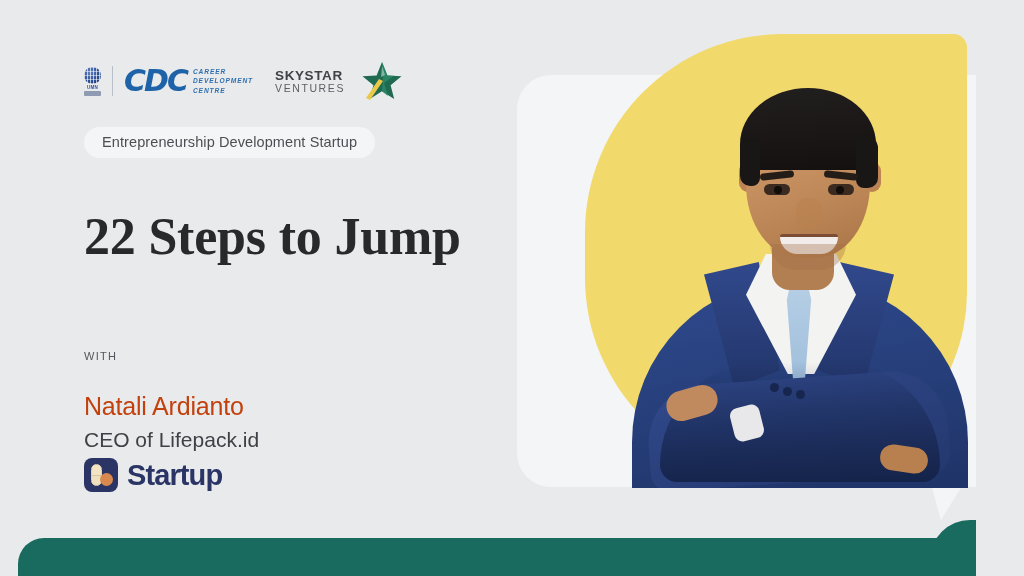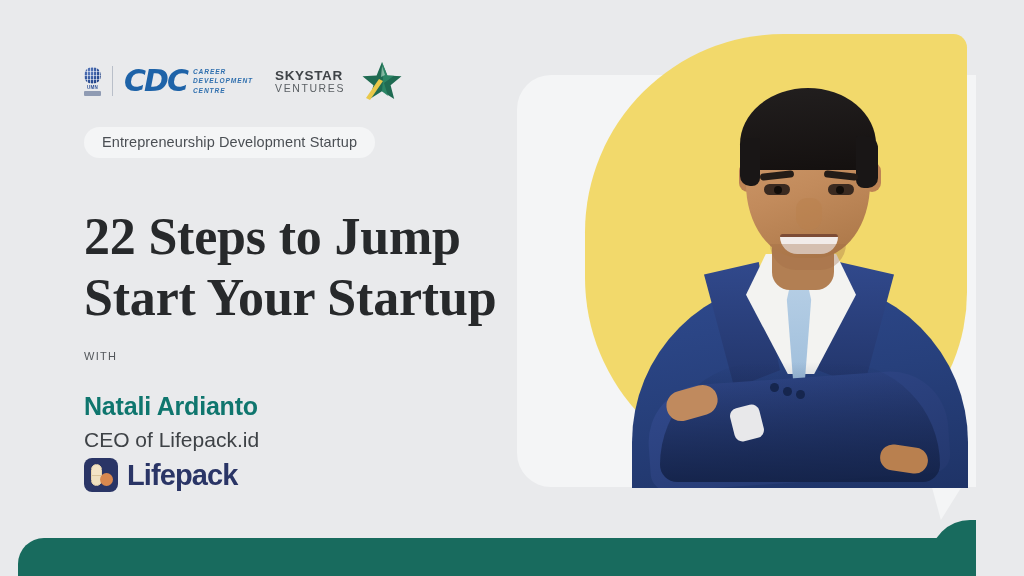--- a/index.html
+++ b/index.html
@@ -583,7 +583,6 @@
 
     <h1 class="title">
       <span class="line">22 Steps to Jump</span>
-      <span class="line">Start Your Startup</span>
     </h1>
 
     <div class="with-label">WITH</div>

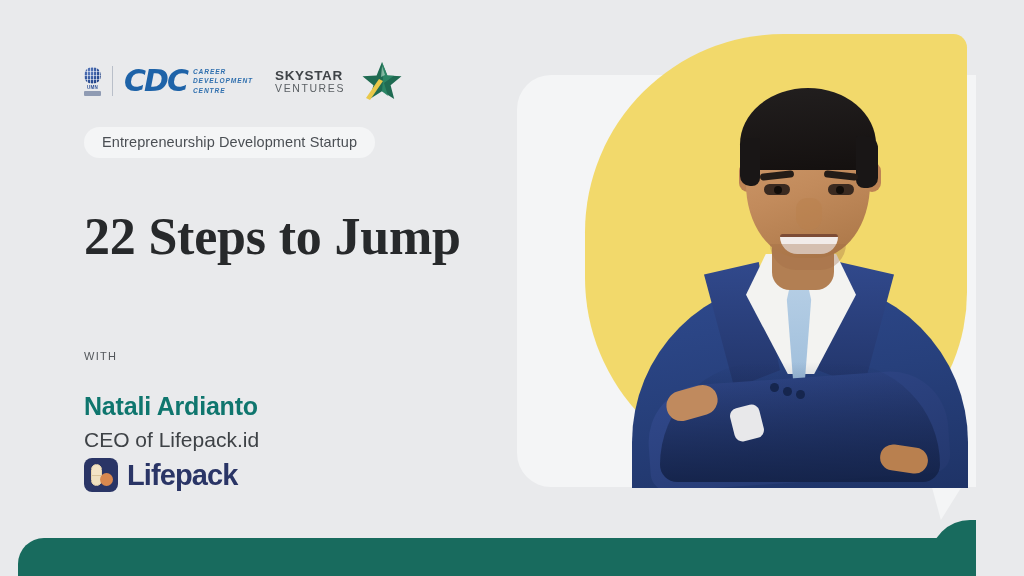--- a/index.html
+++ b/index.html
@@ -420,8 +420,8 @@
     top: 392px;
     left: 0;
     font-size: 25px;
-    font-weight: bold;
-    color: #0f766e;
+    font-weight: normal;
+    color: #c2410c;
     letter-spacing: -.2px;
   }
   .speaker-role {

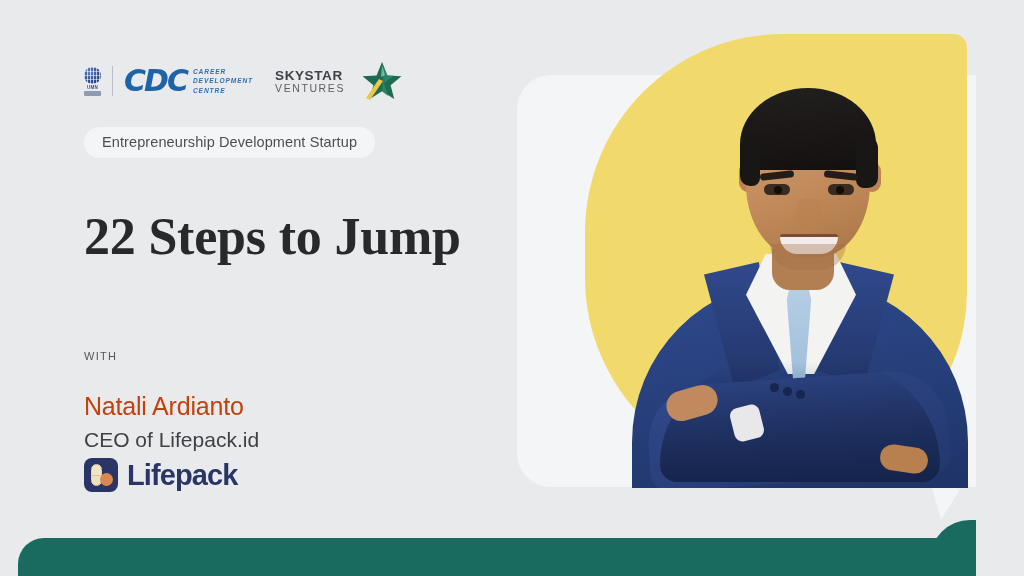--- a/index.html
+++ b/index.html
@@ -594,7 +594,7 @@
         <div class="lp-capsule"></div>
         <div class="lp-pill"></div>
       </div>
-      <div class="lifepack-word">Lifepack</div>
+      <div class="lifepack-word">Startup</div>
     </div>
   </div>
 

